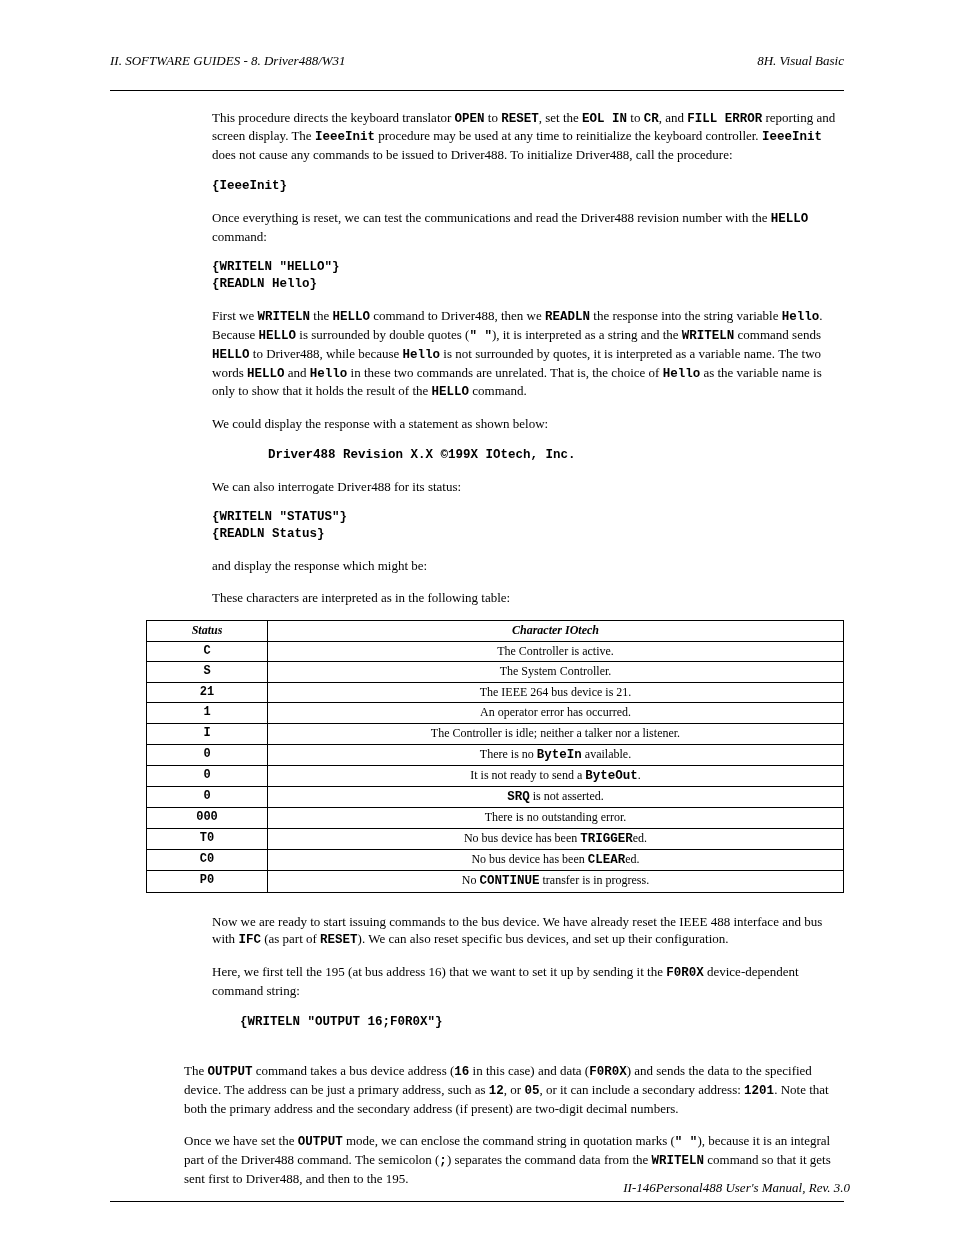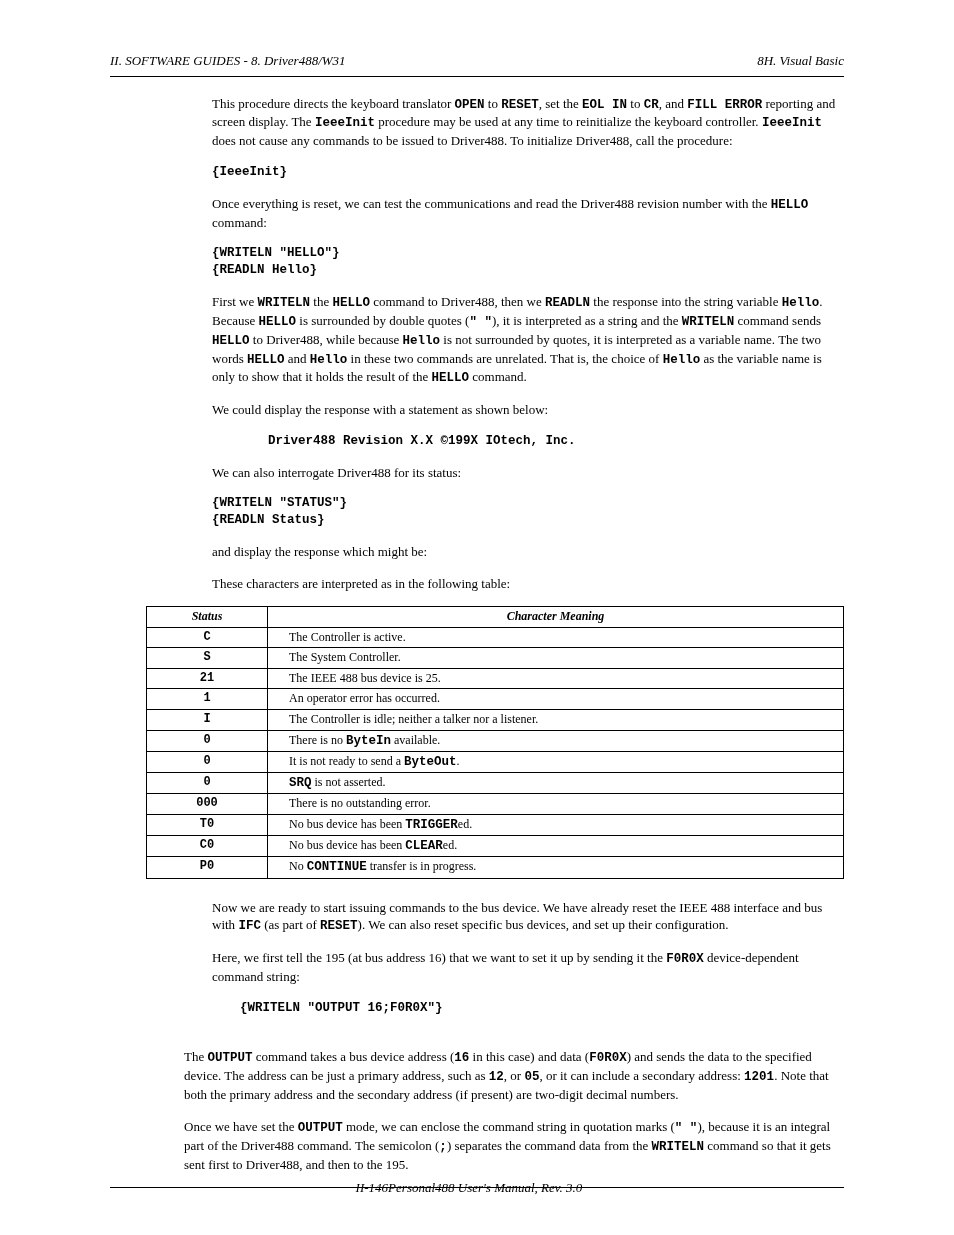--- a/index.html
+++ b/index.html
@@ -24,7 +24,7 @@
     justify-content: space-between;
     font-style: italic;
     font-size: 13px;
-    margin-bottom: 6px;
+    margin-bottom: 20px;
   }
   hr.rule {
     border: none;

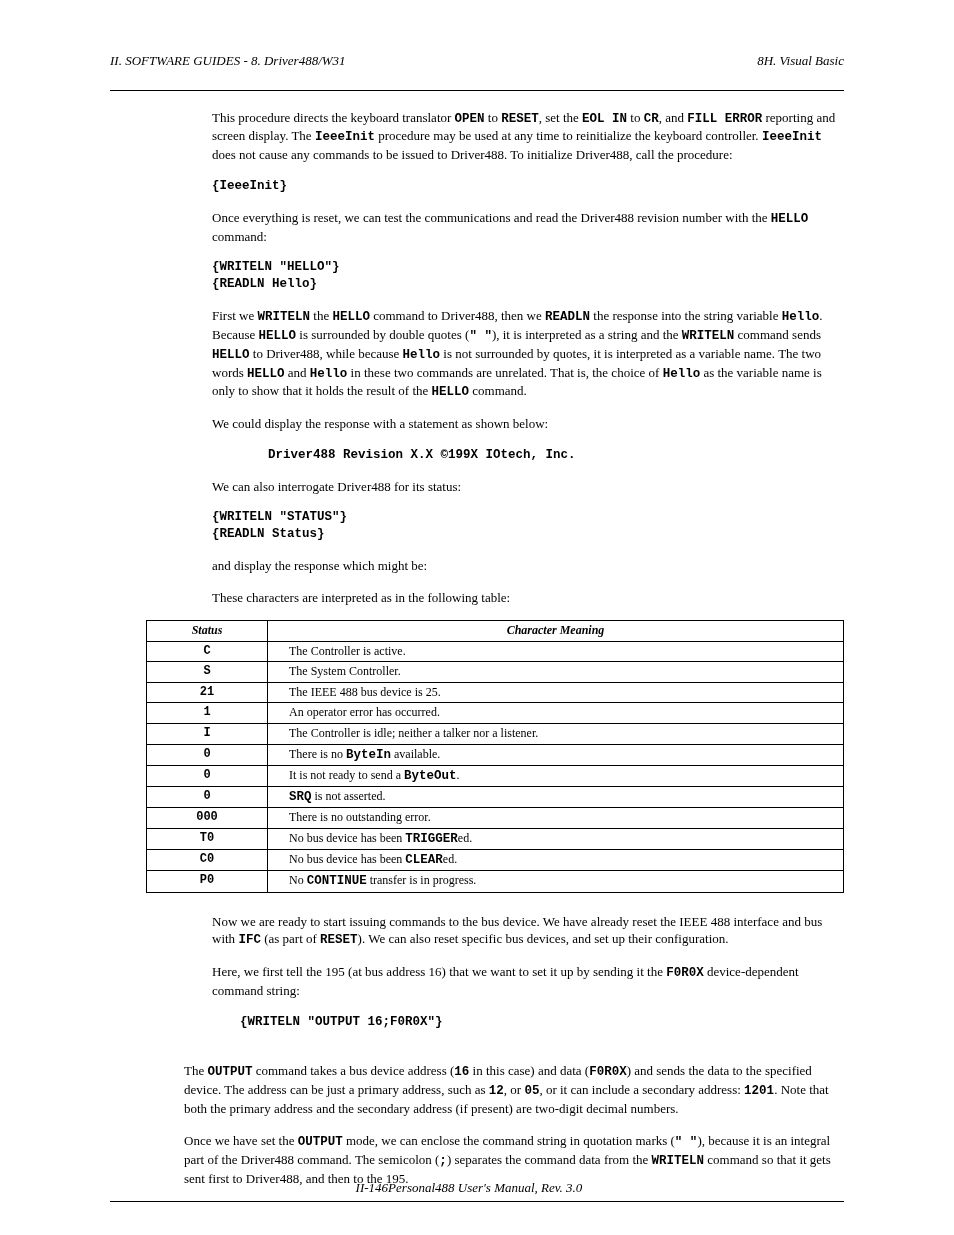--- a/index.html
+++ b/index.html
@@ -135,7 +135,7 @@
       <thead>
         <tr>
           <th>Status</th>
-          <th>Character Meaning</th>
+          <th>Character IOtech</th>
         </tr>
       </thead>
       <tbody id="status-body">

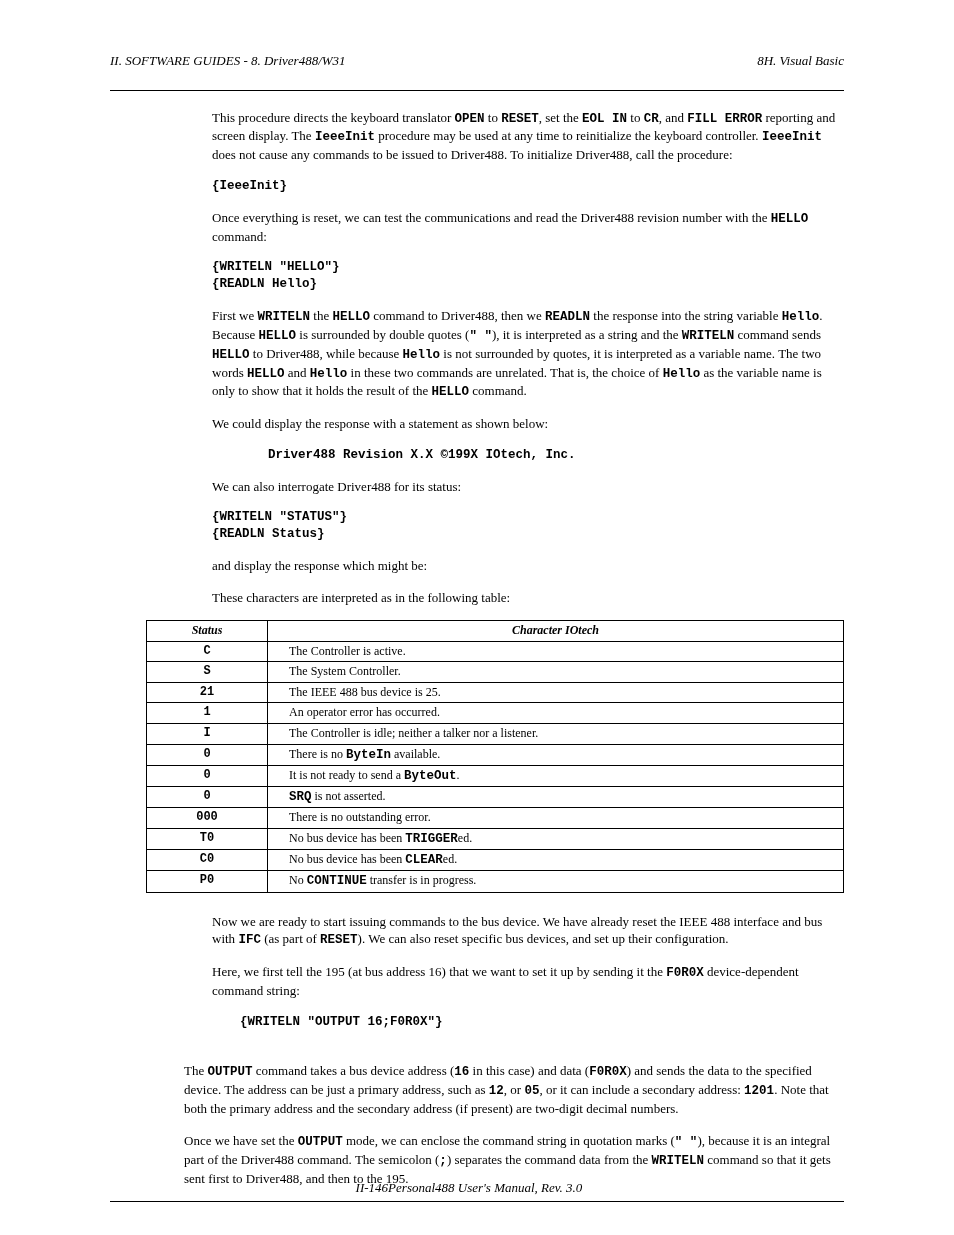--- a/index.html
+++ b/index.html
@@ -71,6 +71,7 @@
   }
   table.status td.desc {
     font-family: "Times New Roman", serif;
+    text-align: center;
   }
   .footer {
     position: absolute;

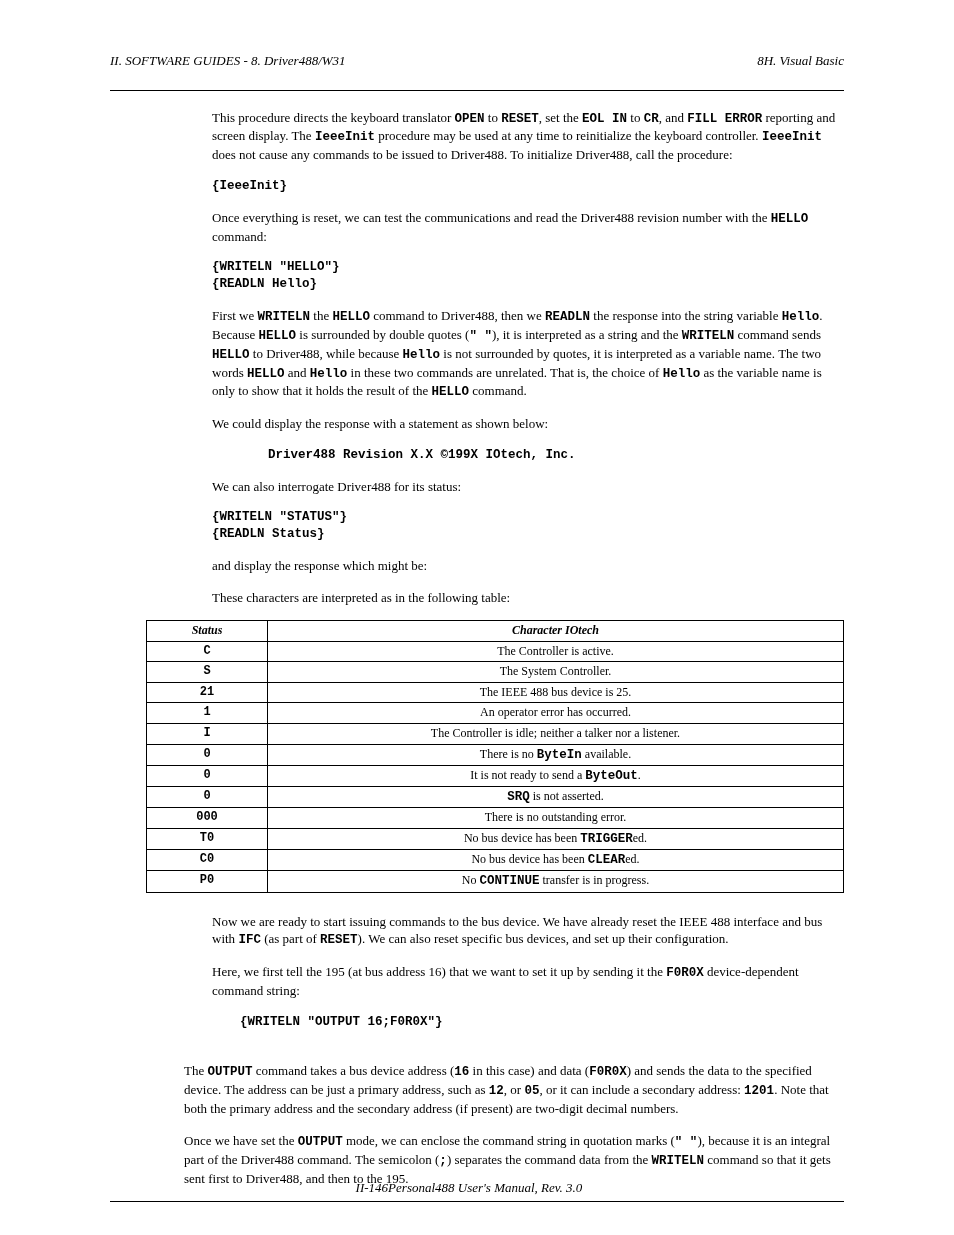--- a/index.html
+++ b/index.html
@@ -150,7 +150,7 @@
           </tr>
           <tr>
             <td class="code">21</td>
-            <td class="desc">The IEEE 488 bus device is 25.</td>
+            <td class="desc">The IEEE 264 bus device is 21.</td>
           </tr>
           <tr>
             <td class="code">1</td>

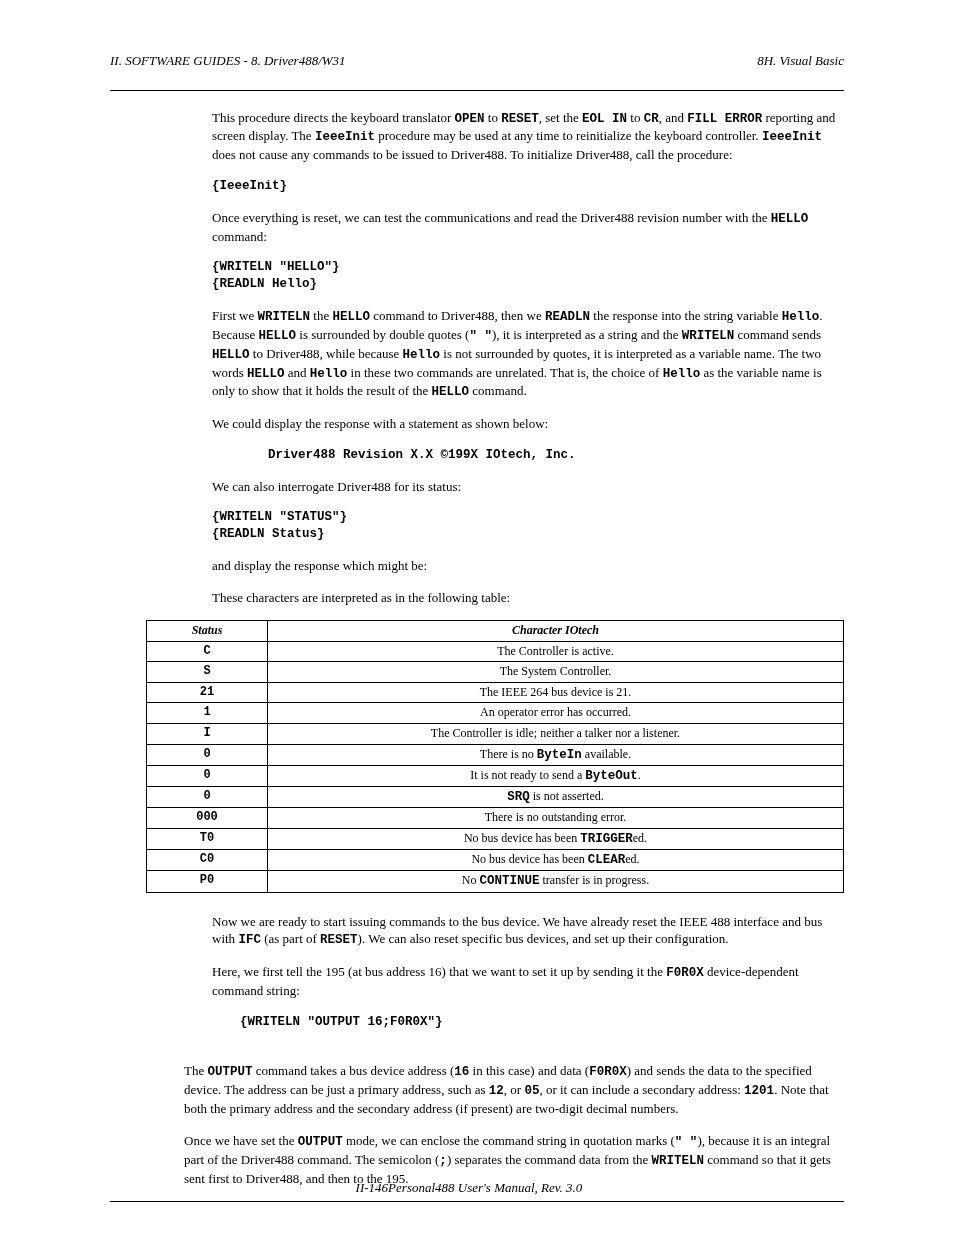--- a/index.html
+++ b/index.html
@@ -77,11 +77,11 @@
     position: absolute;
     bottom: 38px;
     left: 110px;
-    right: 126px;
+    right: 104px;
     font-style: italic;
     font-size: 13px;
     display: flex;
-    justify-content: center;
+    justify-content: flex-end;
   }
 </style>
 </head>

